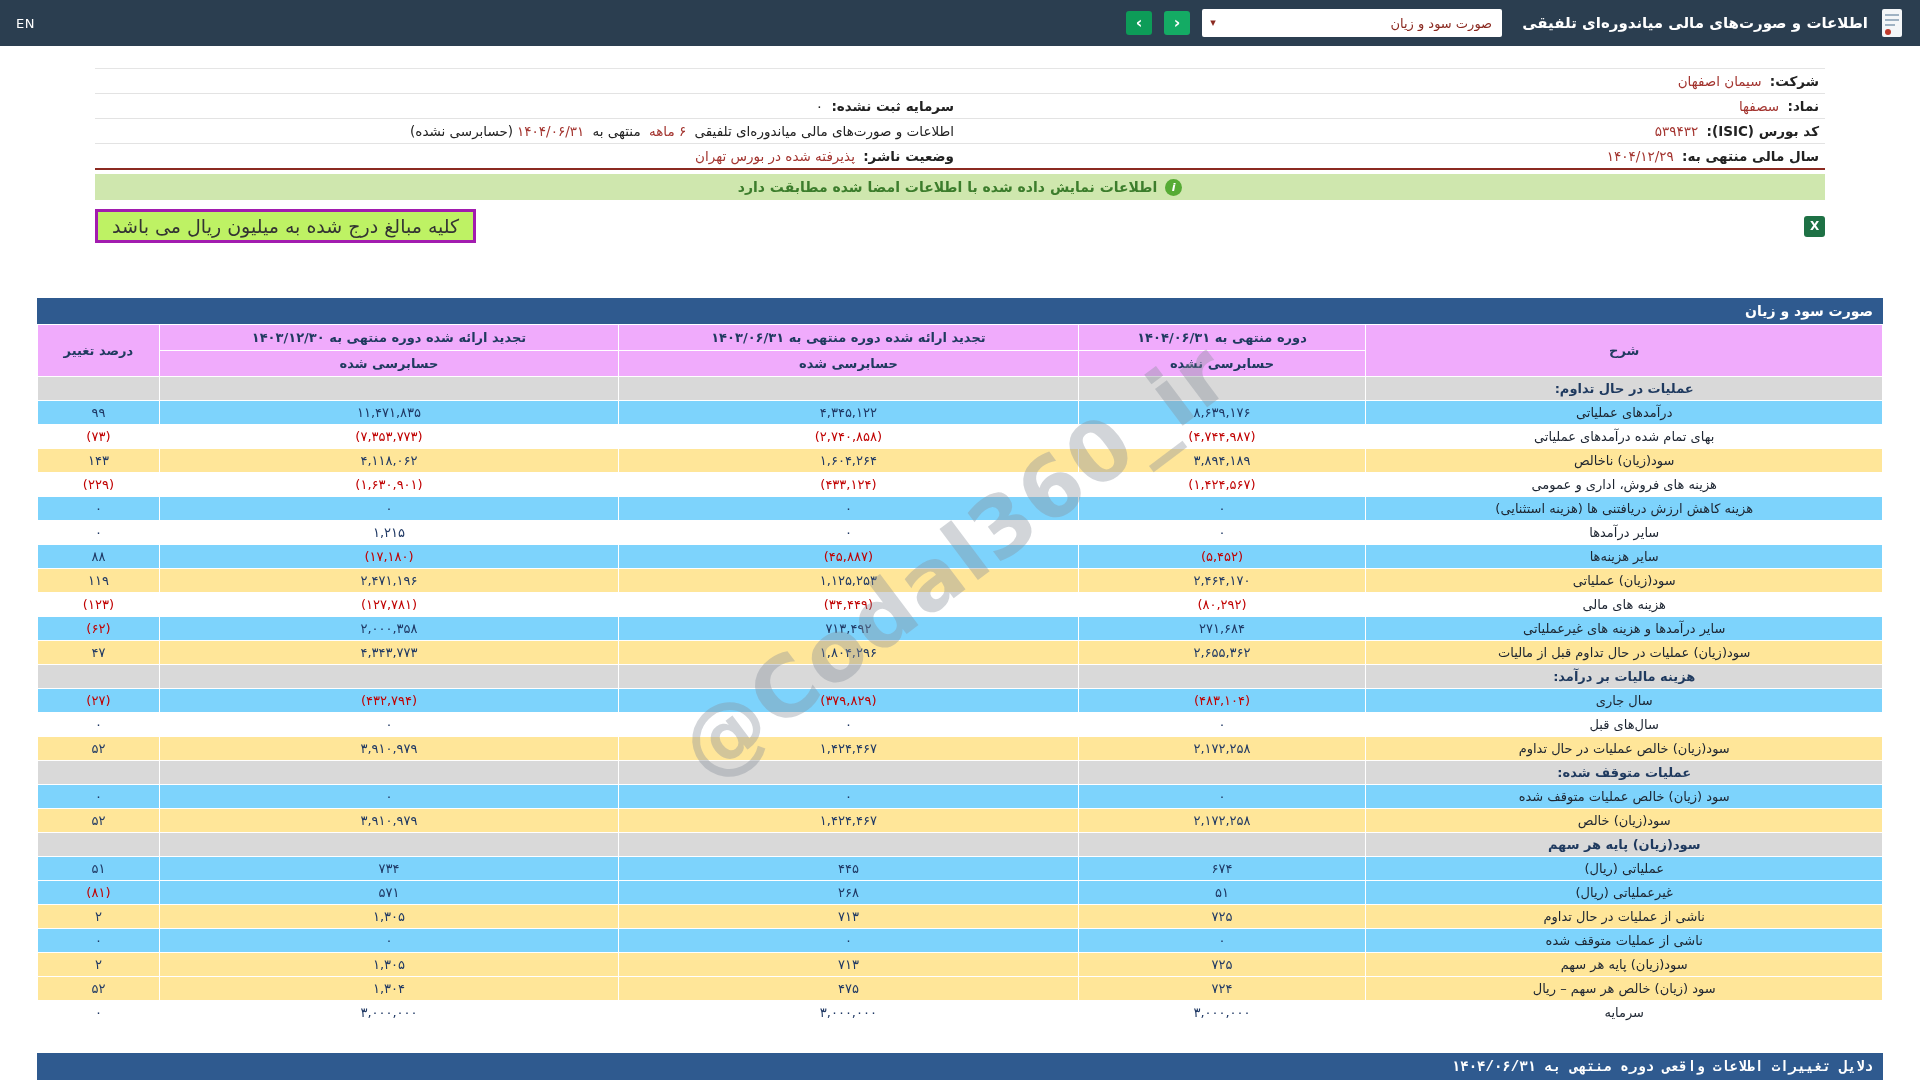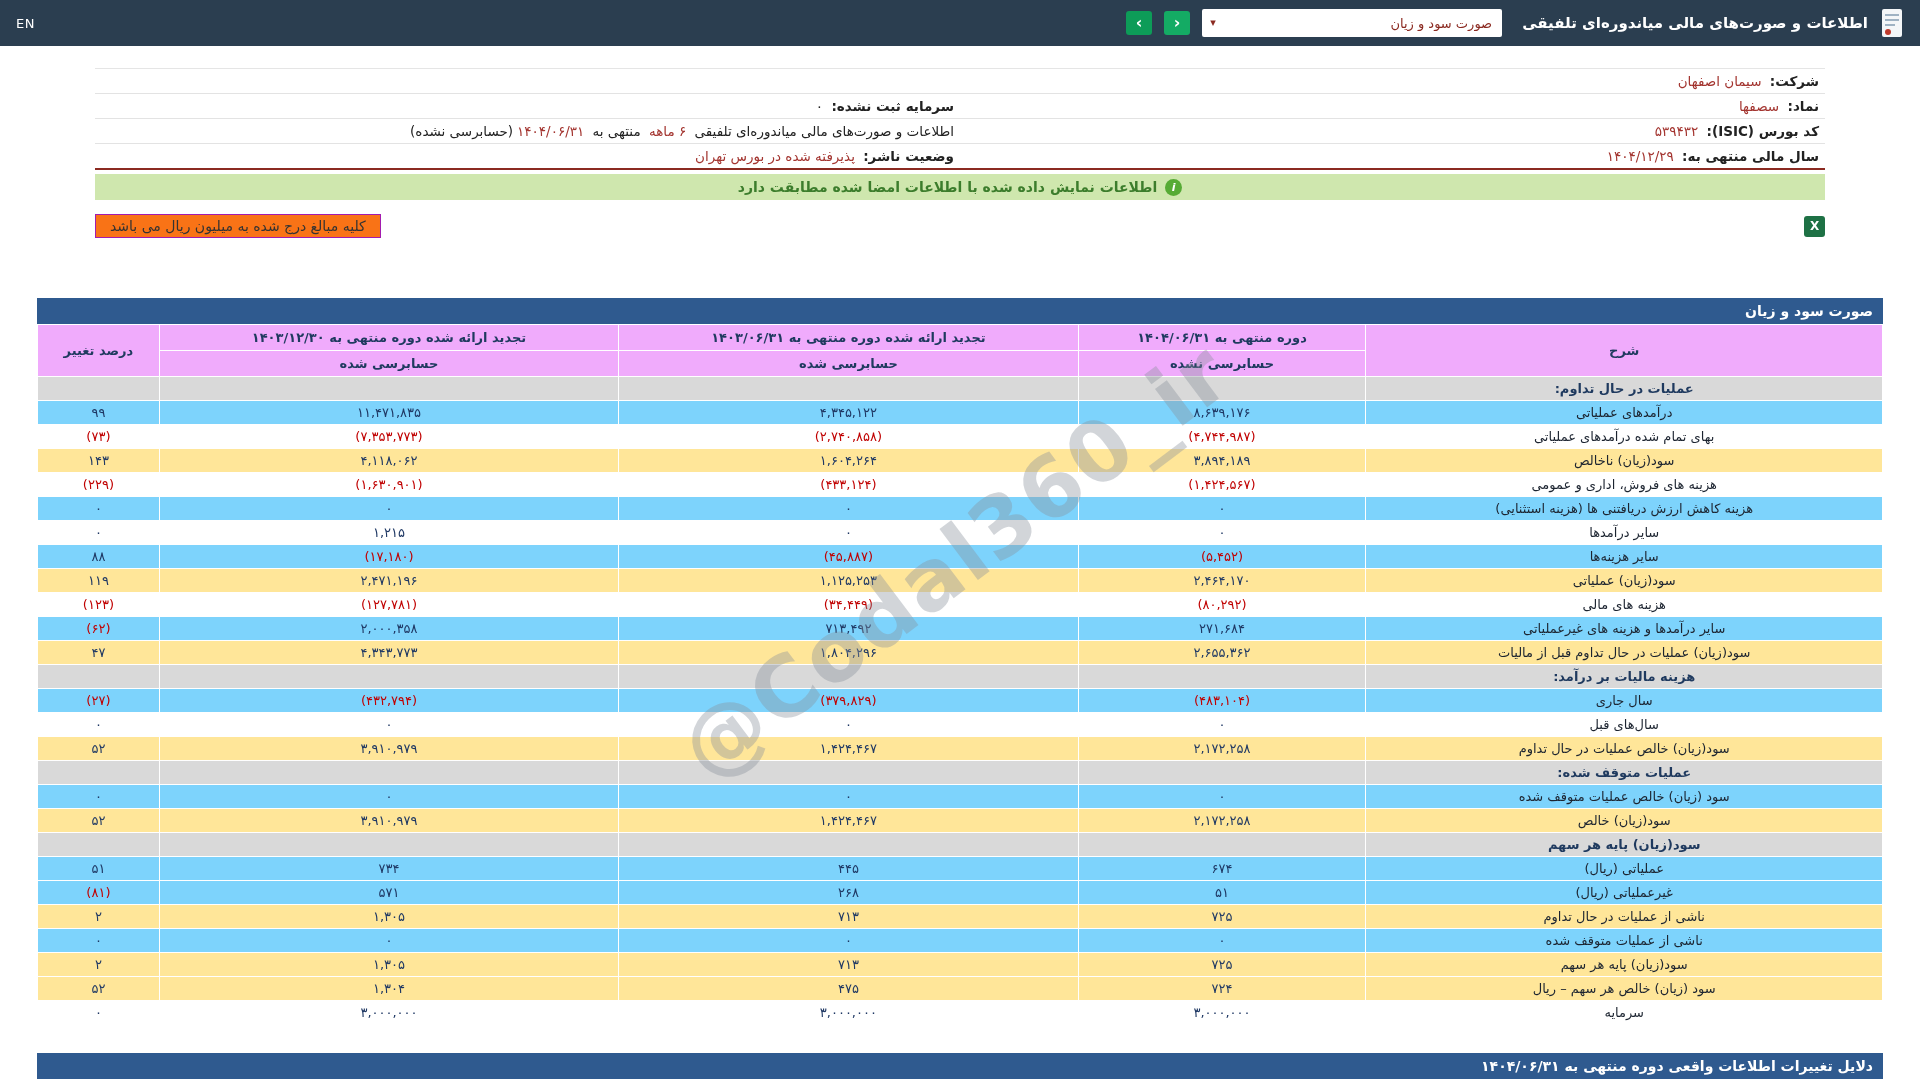--- a/index.html
+++ b/index.html
@@ -103,10 +103,10 @@
     font-family: "DejaVu Sans", sans-serif;
   }
   .note-box {
-    border: 1px solid #a21caf;
+    border: 3px solid #a21caf;
     padding: 3px 14px;
-    font-size: 14px; color: #333;
-    background: #f97316;
+    font-size: 19px; color: #333;
+    background: #bef264;
   }
 
   

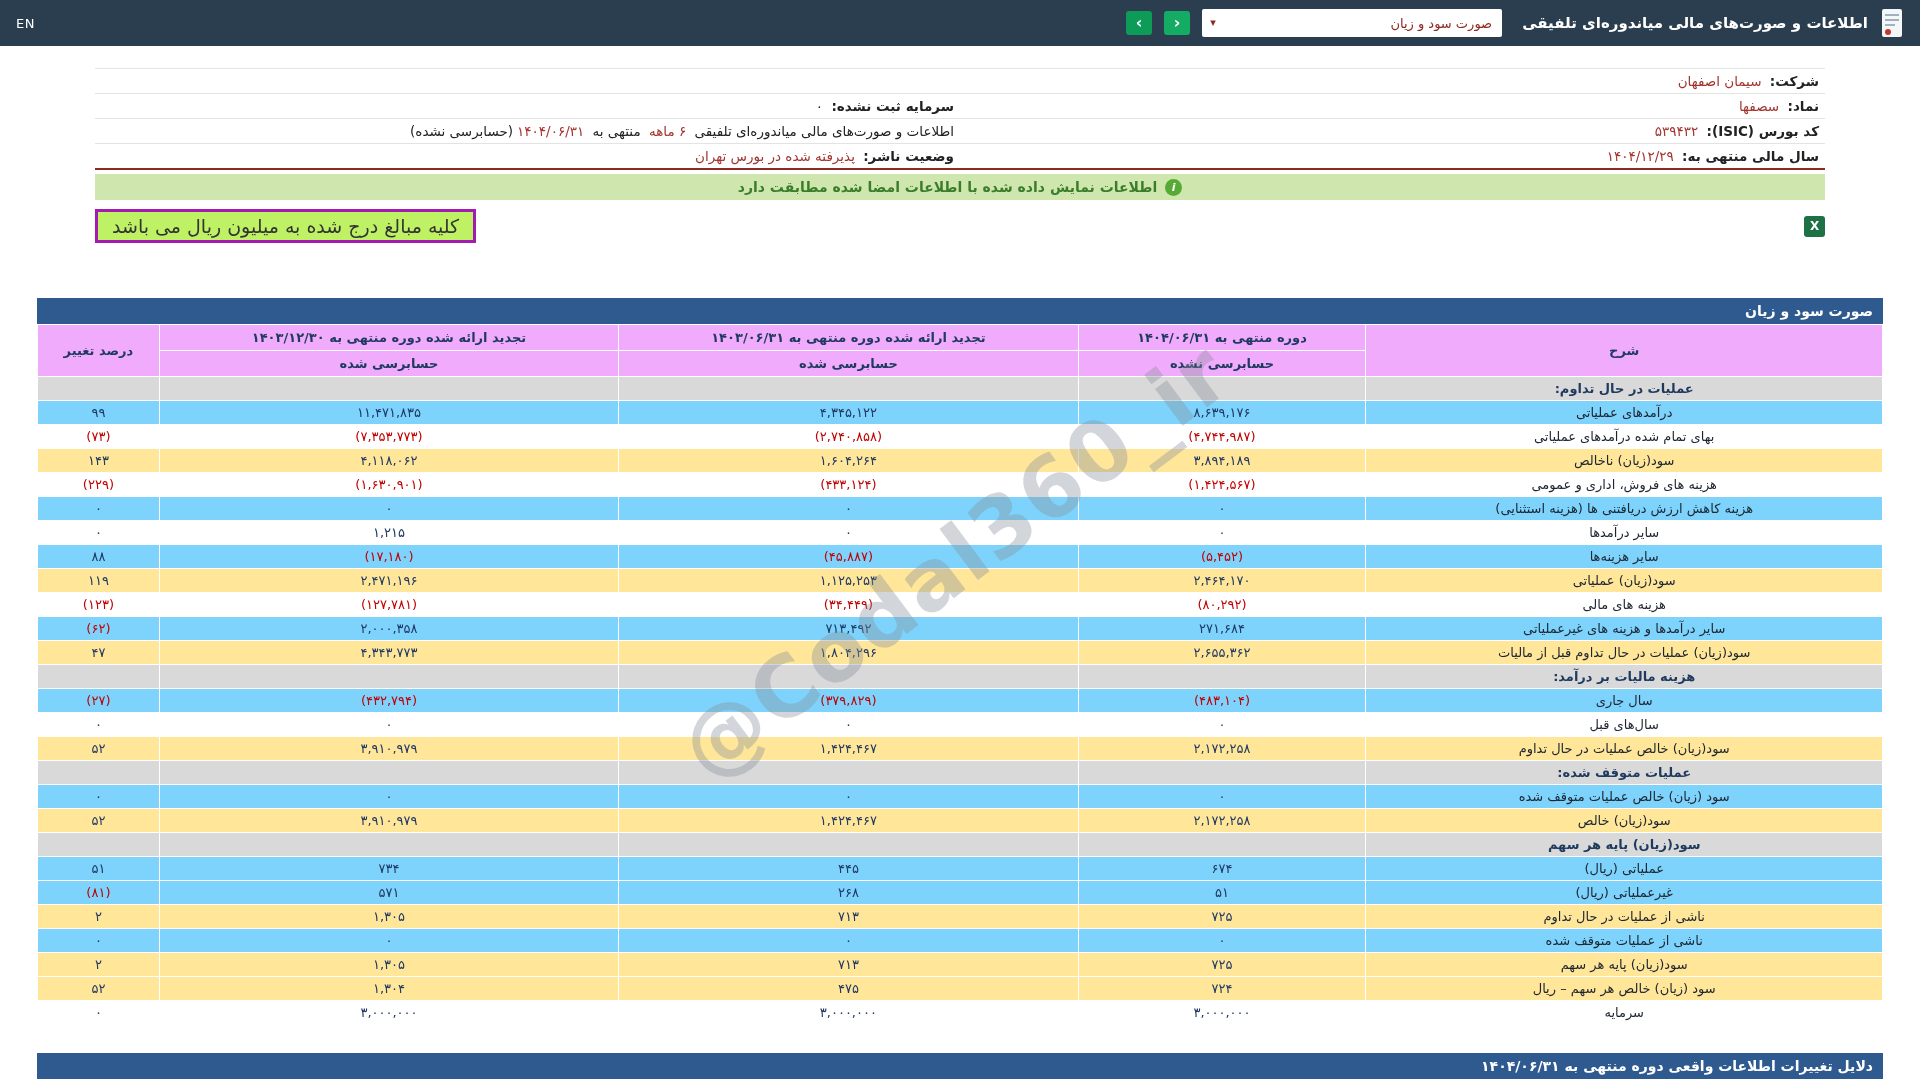--- a/index.html
+++ b/index.html
@@ -141,7 +141,7 @@
   .row-section .cell-label { font-weight: bold; color: #1f3a5f; }
 
   
-  .footer-band { margin: 28px 37px 0; }
+  .footer-band { margin: 28px 37px 0; font-family: Liberation Mono, monospace; }
 
   
   .watermark {

